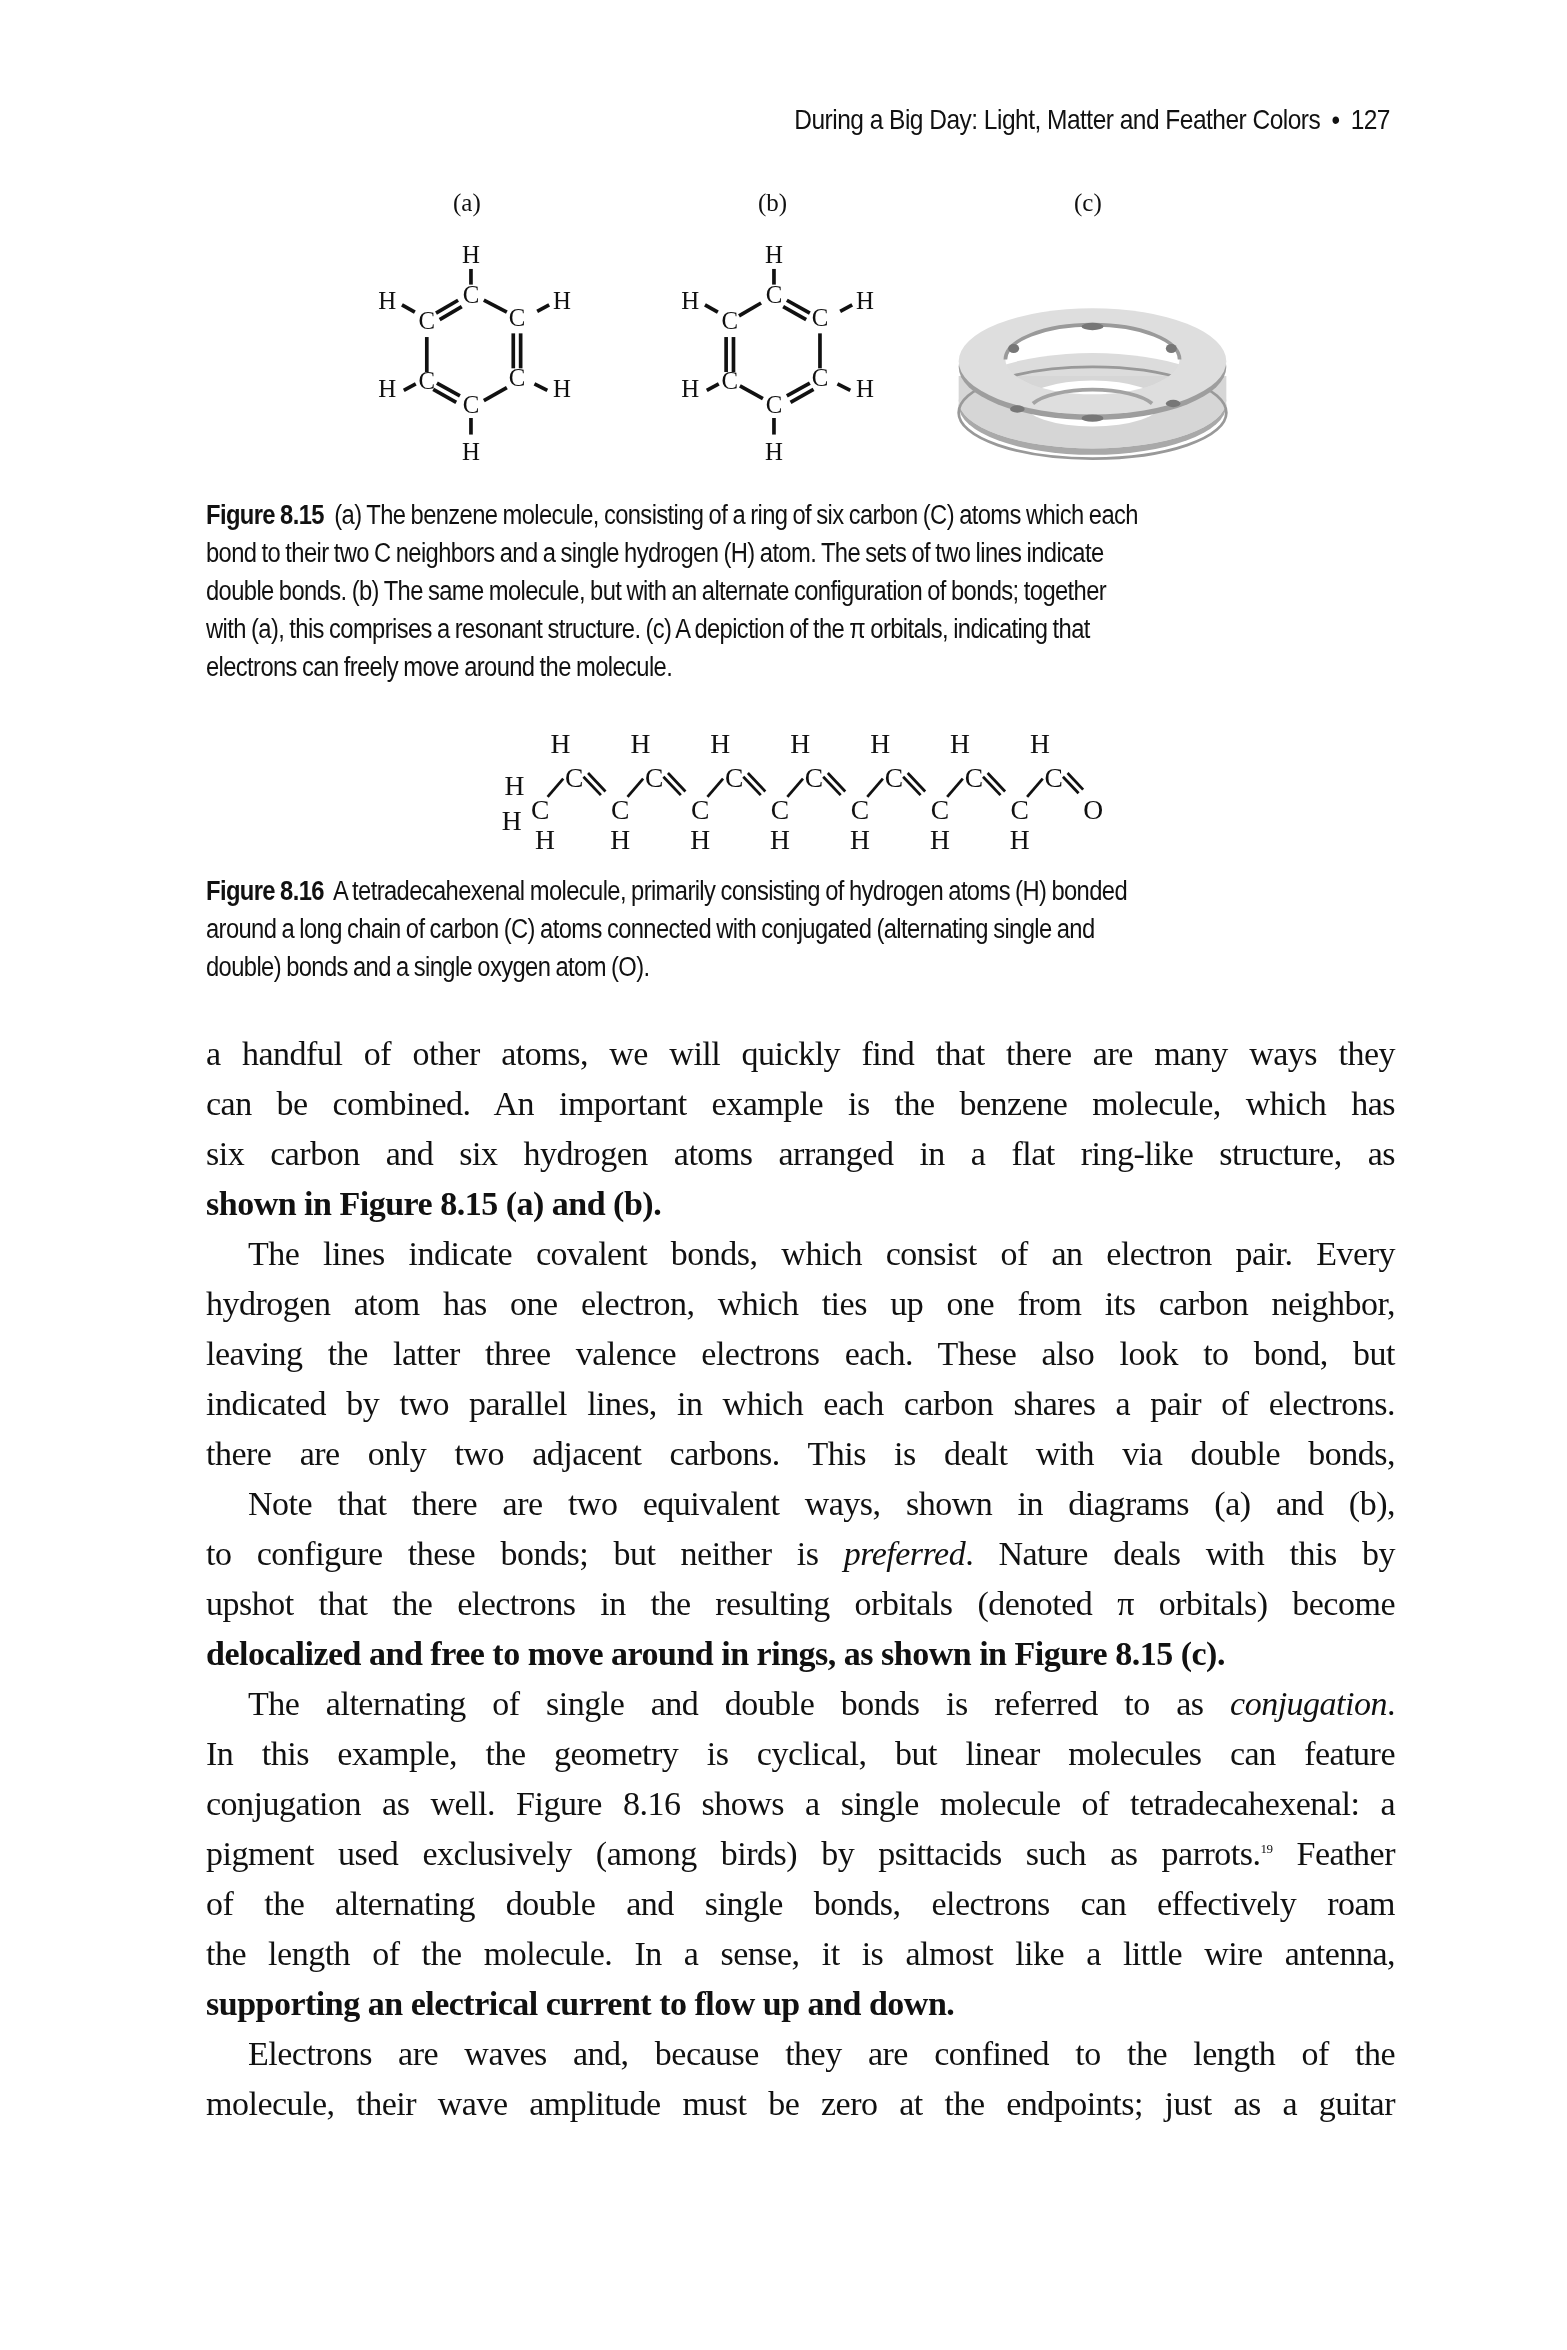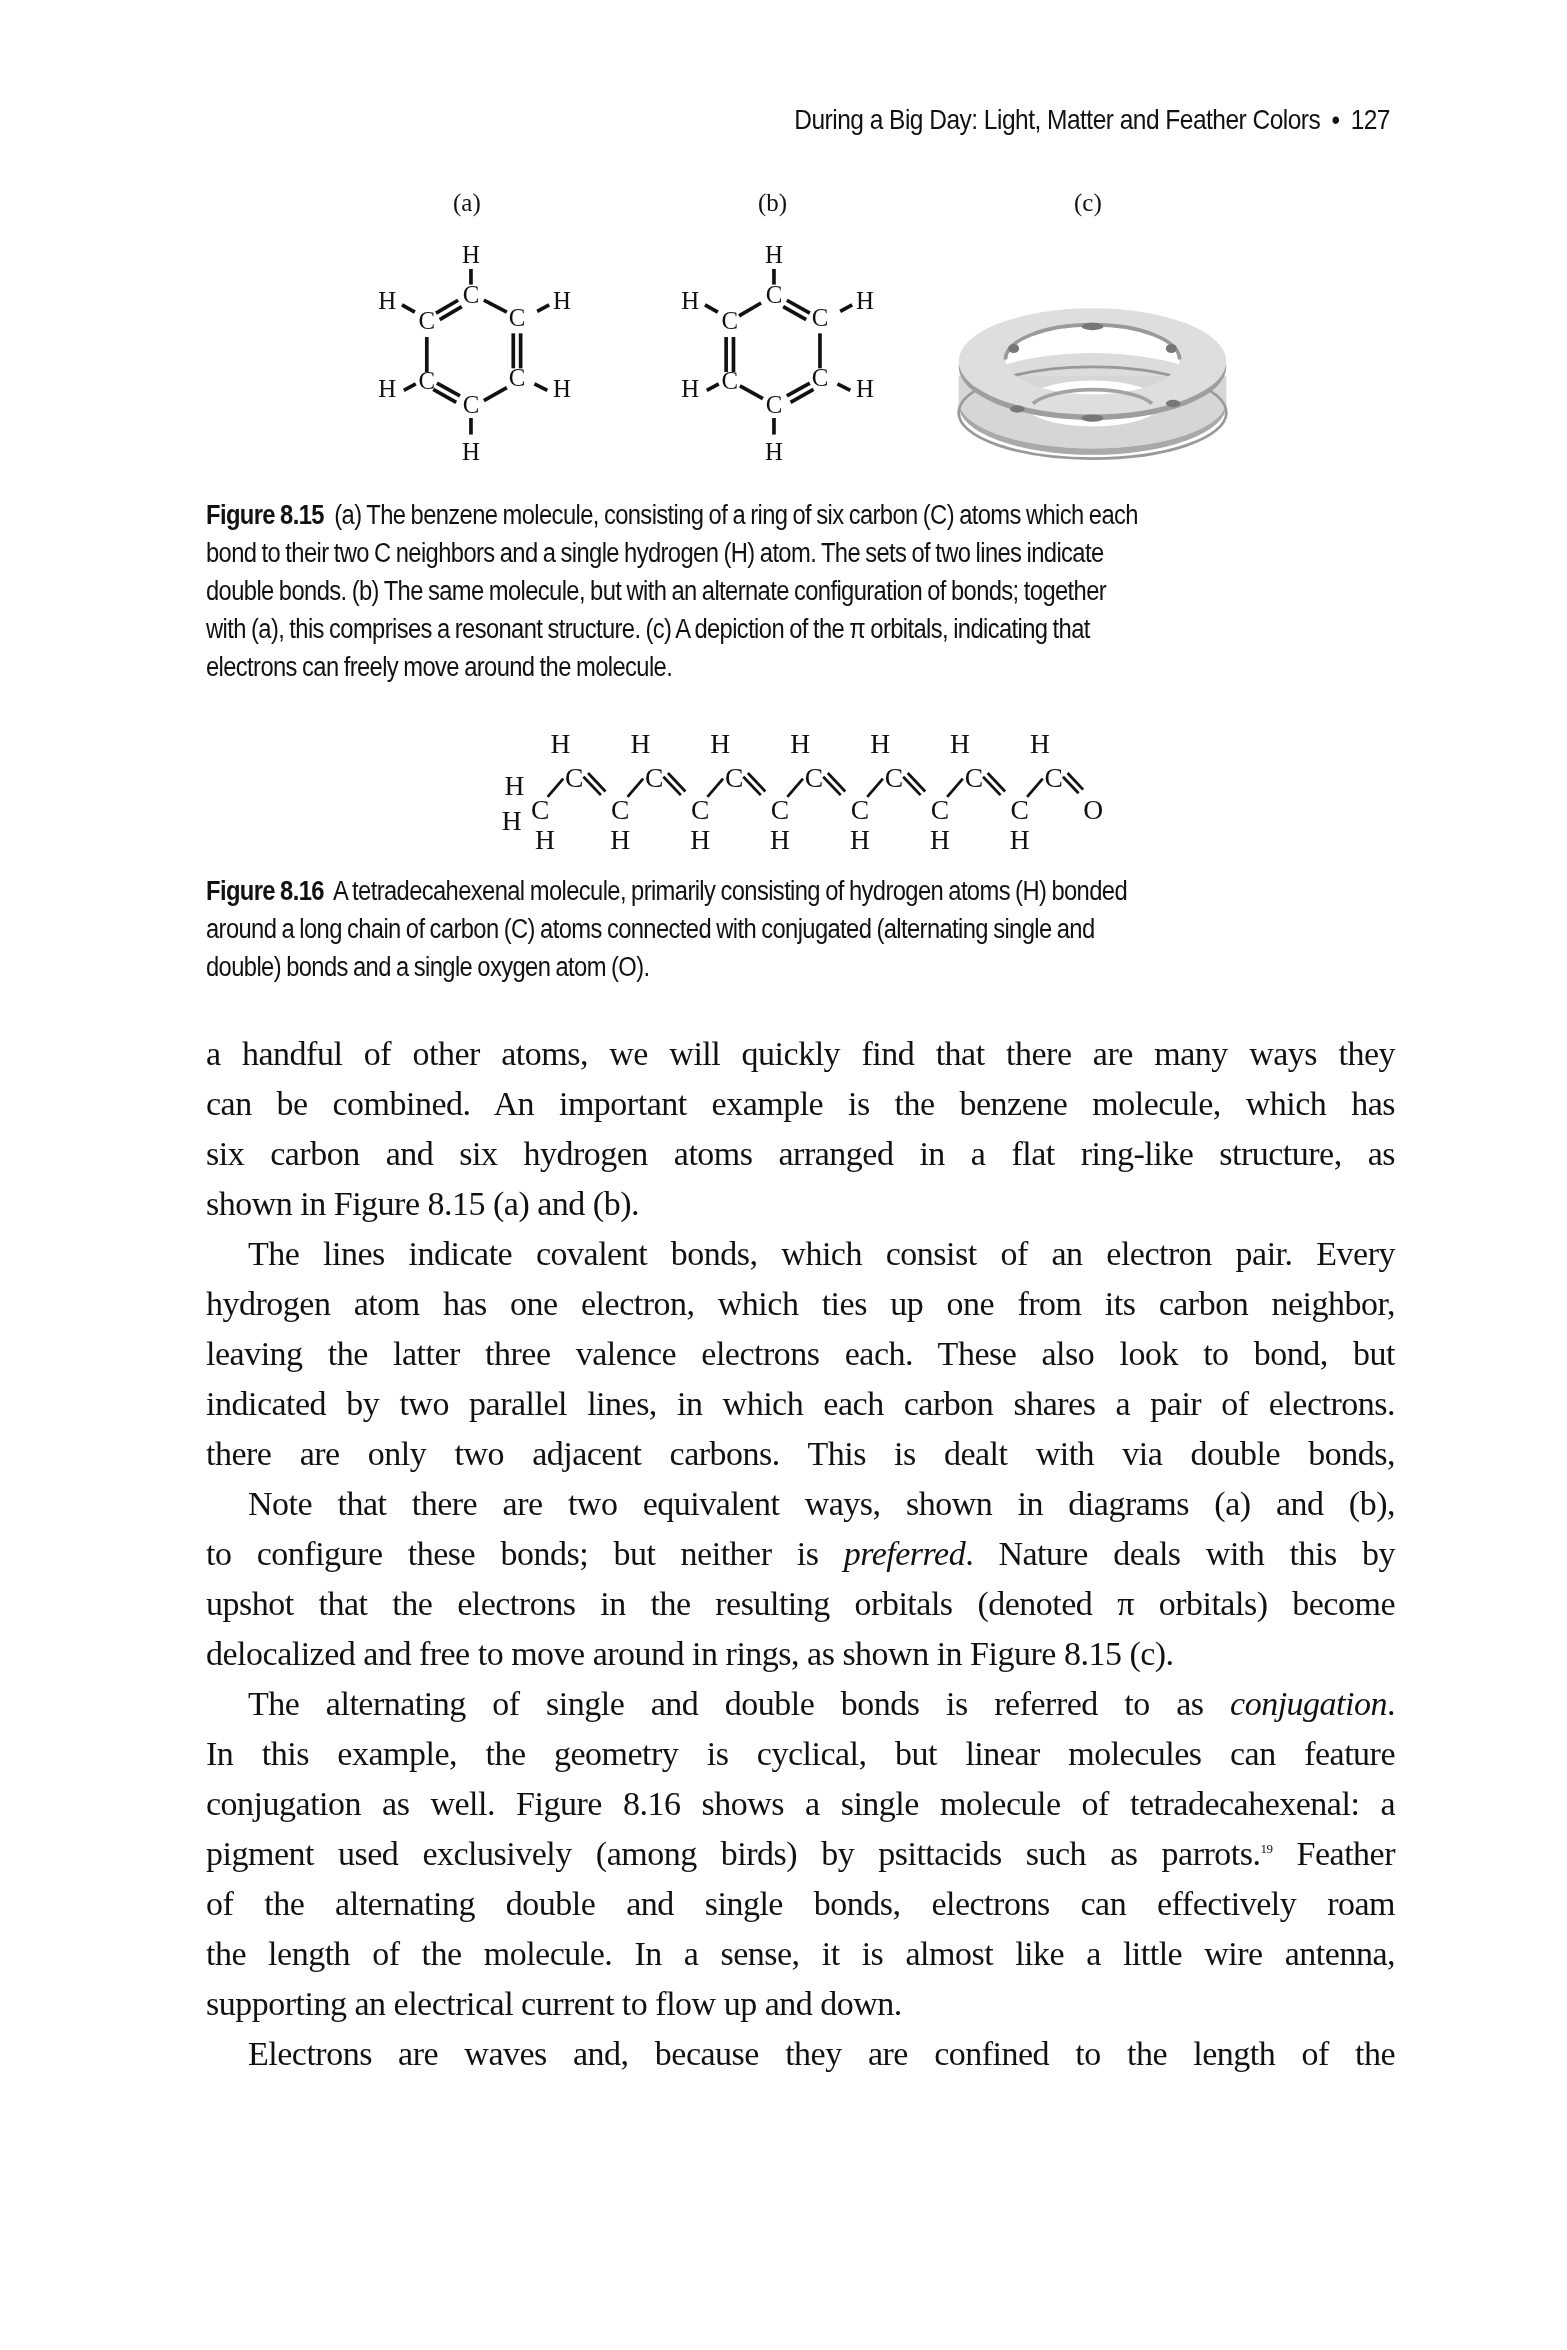--- a/index.html
+++ b/index.html
@@ -29,7 +29,7 @@
     display: block; white-space: nowrap; text-align: justify; text-align-last: justify;
     width: 1189px; letter-spacing: -0.5px;
   }
-  .body-text .line.last { text-align-last: left; }
+  .body-text .line.last { text-align-last: left; font-weight: bold; }
   .body-text .line.indent { text-indent: 42px; }
   .body-text sup { font-size: 13px; line-height: 0; }
 </style>

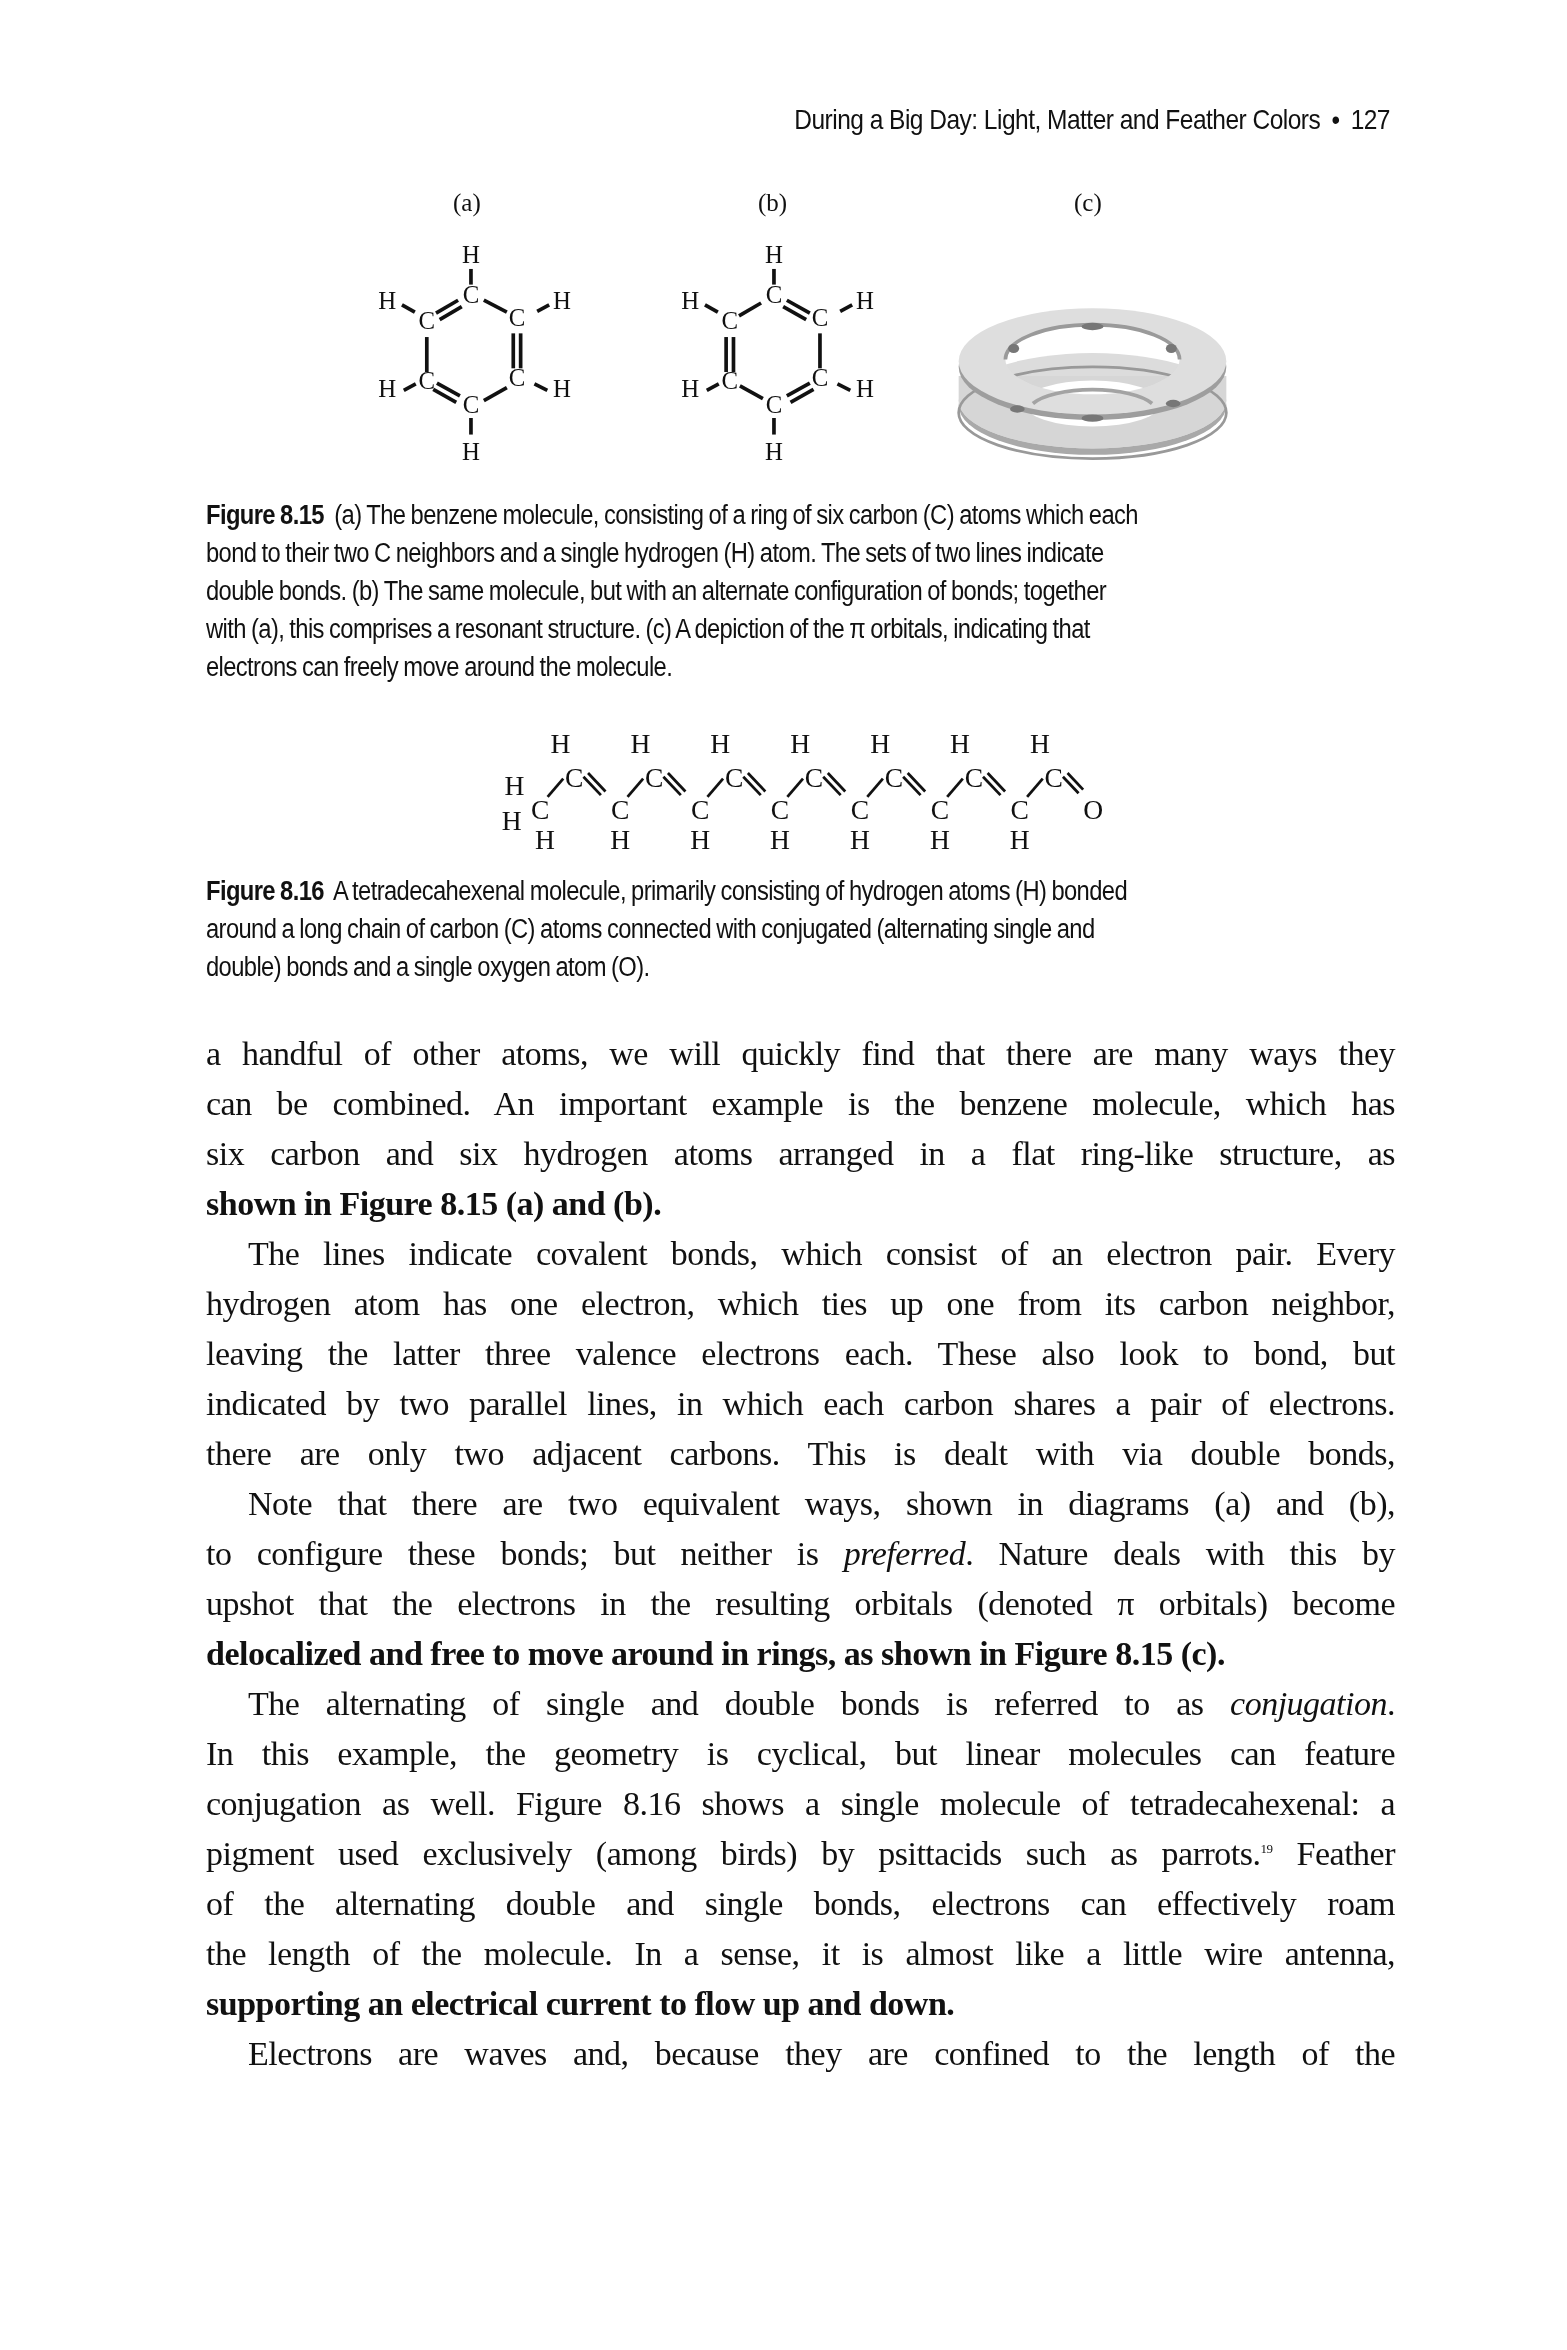--- a/index.html
+++ b/index.html
@@ -273,6 +273,7 @@
   </div>
   <div>
     <span class="line indent">Electrons are waves and, because they are confined to the length of the</span>
+    <span class="line">molecule, their wave amplitude must be zero at the endpoints; just as a guitar</span>
   </div>
 </div>
 

